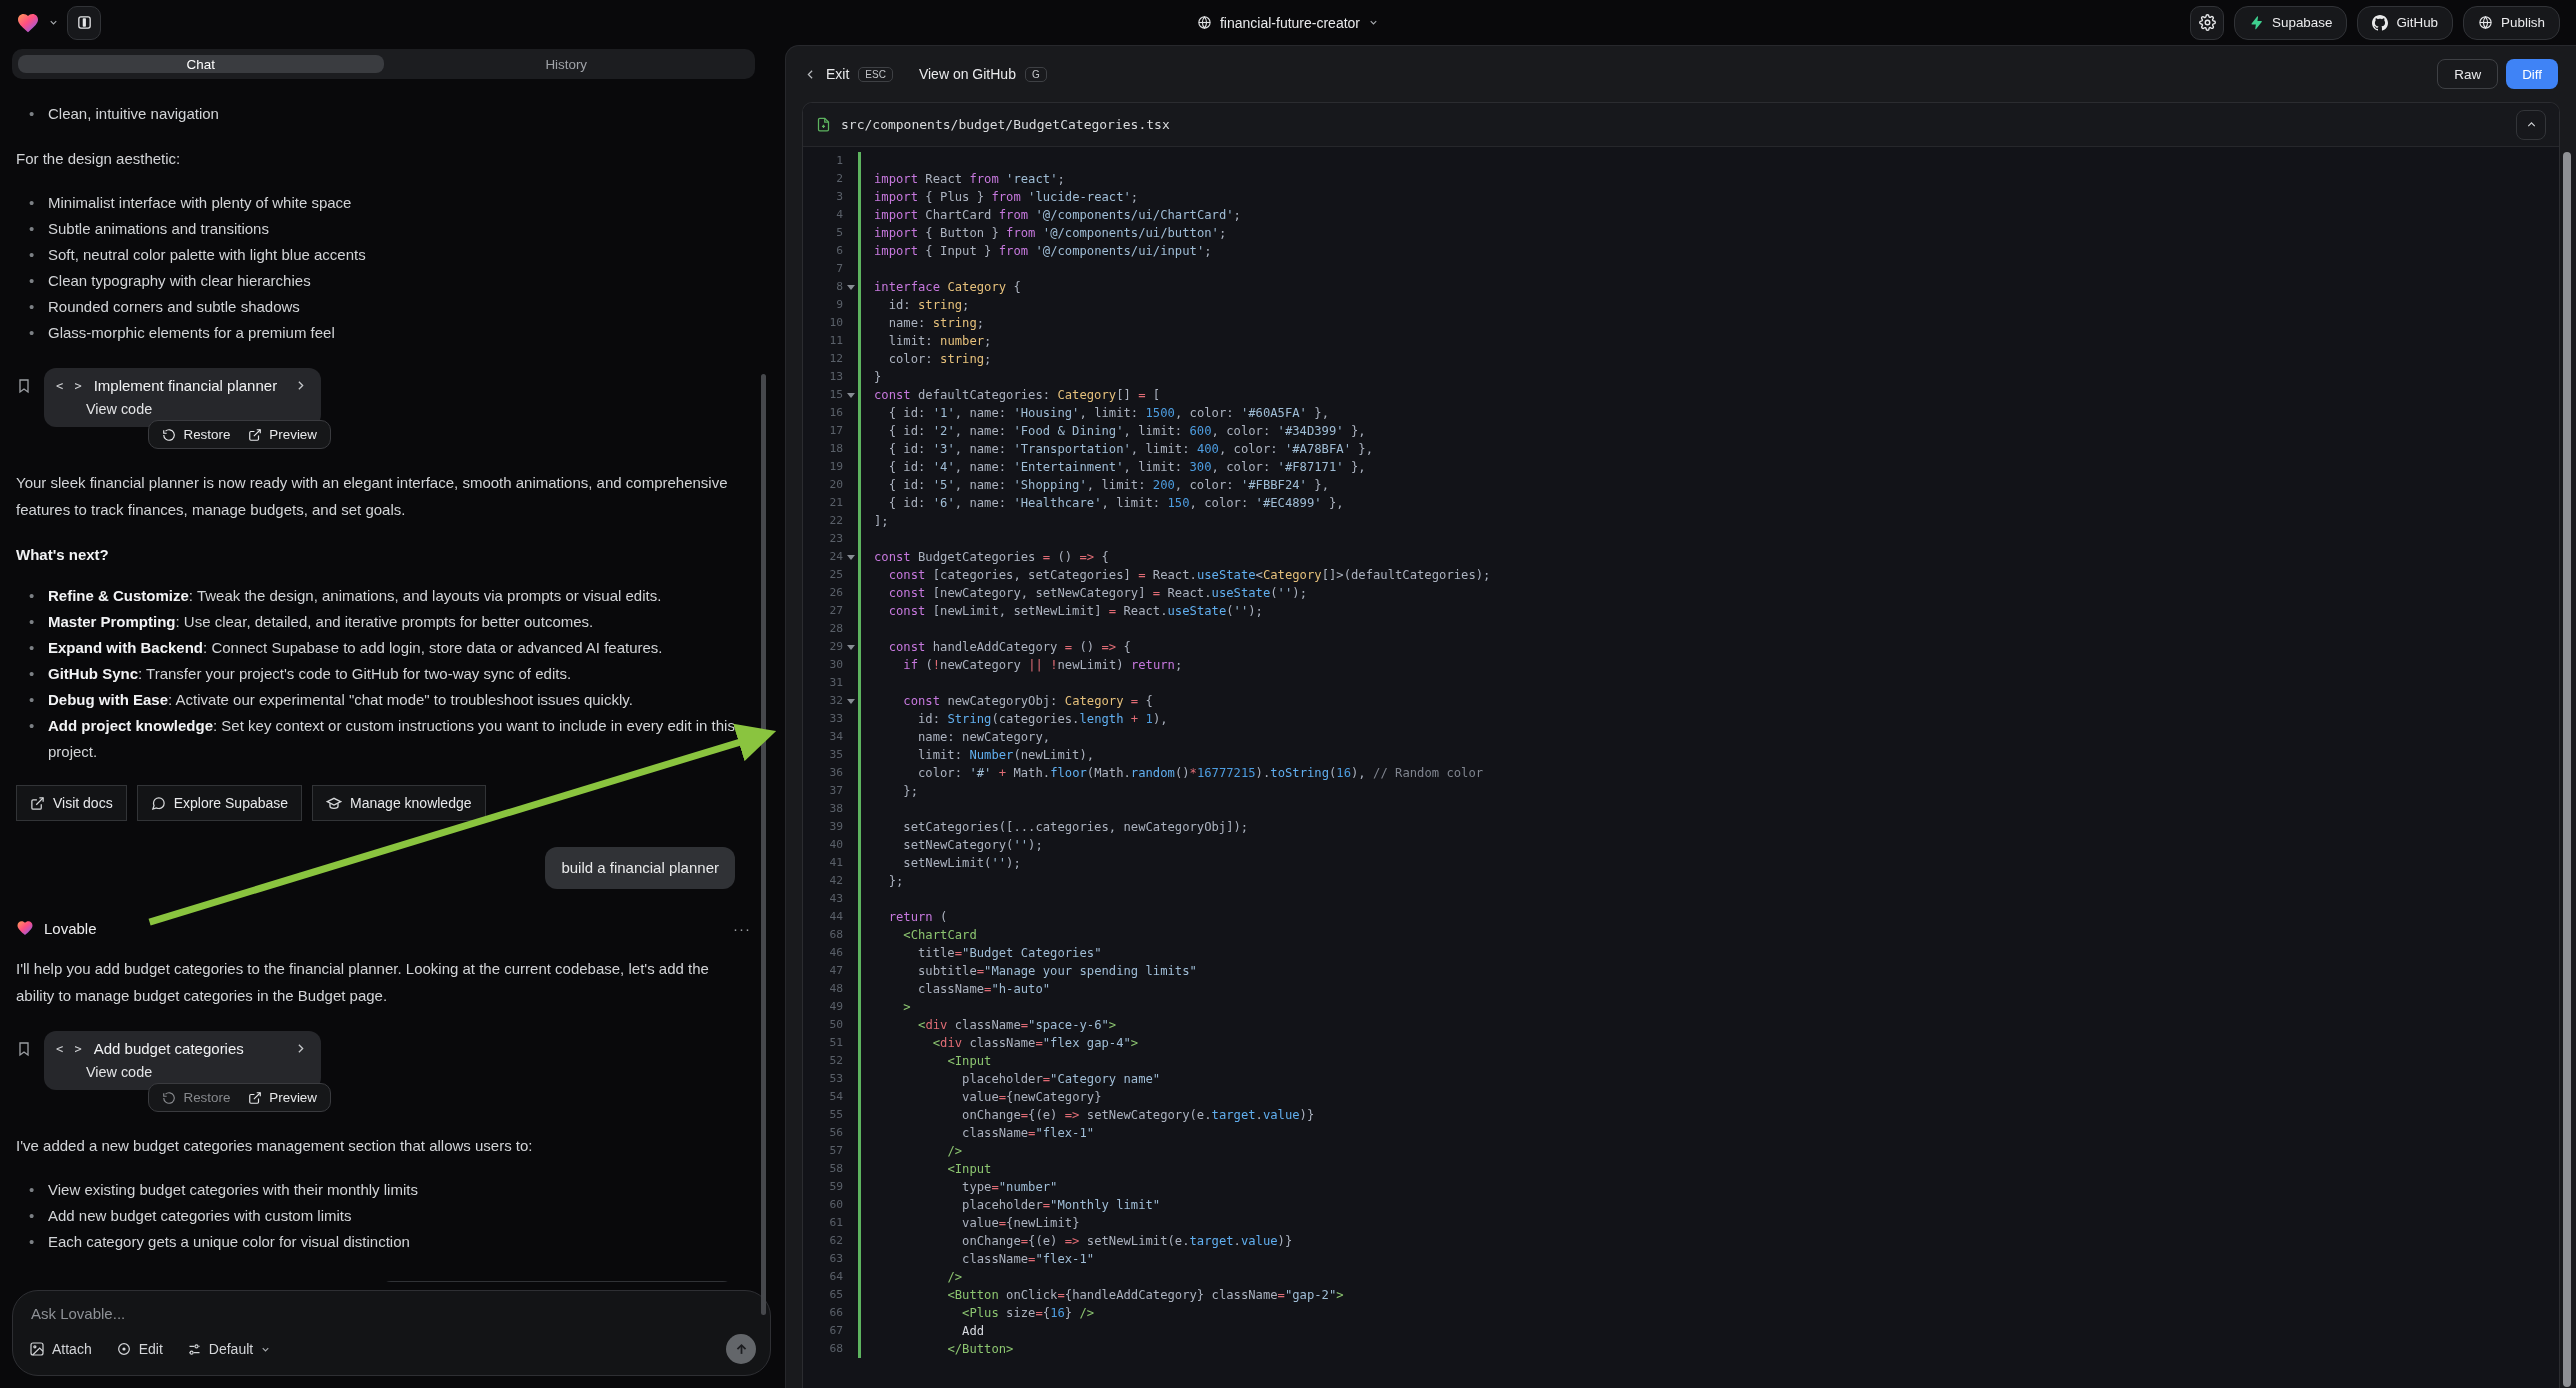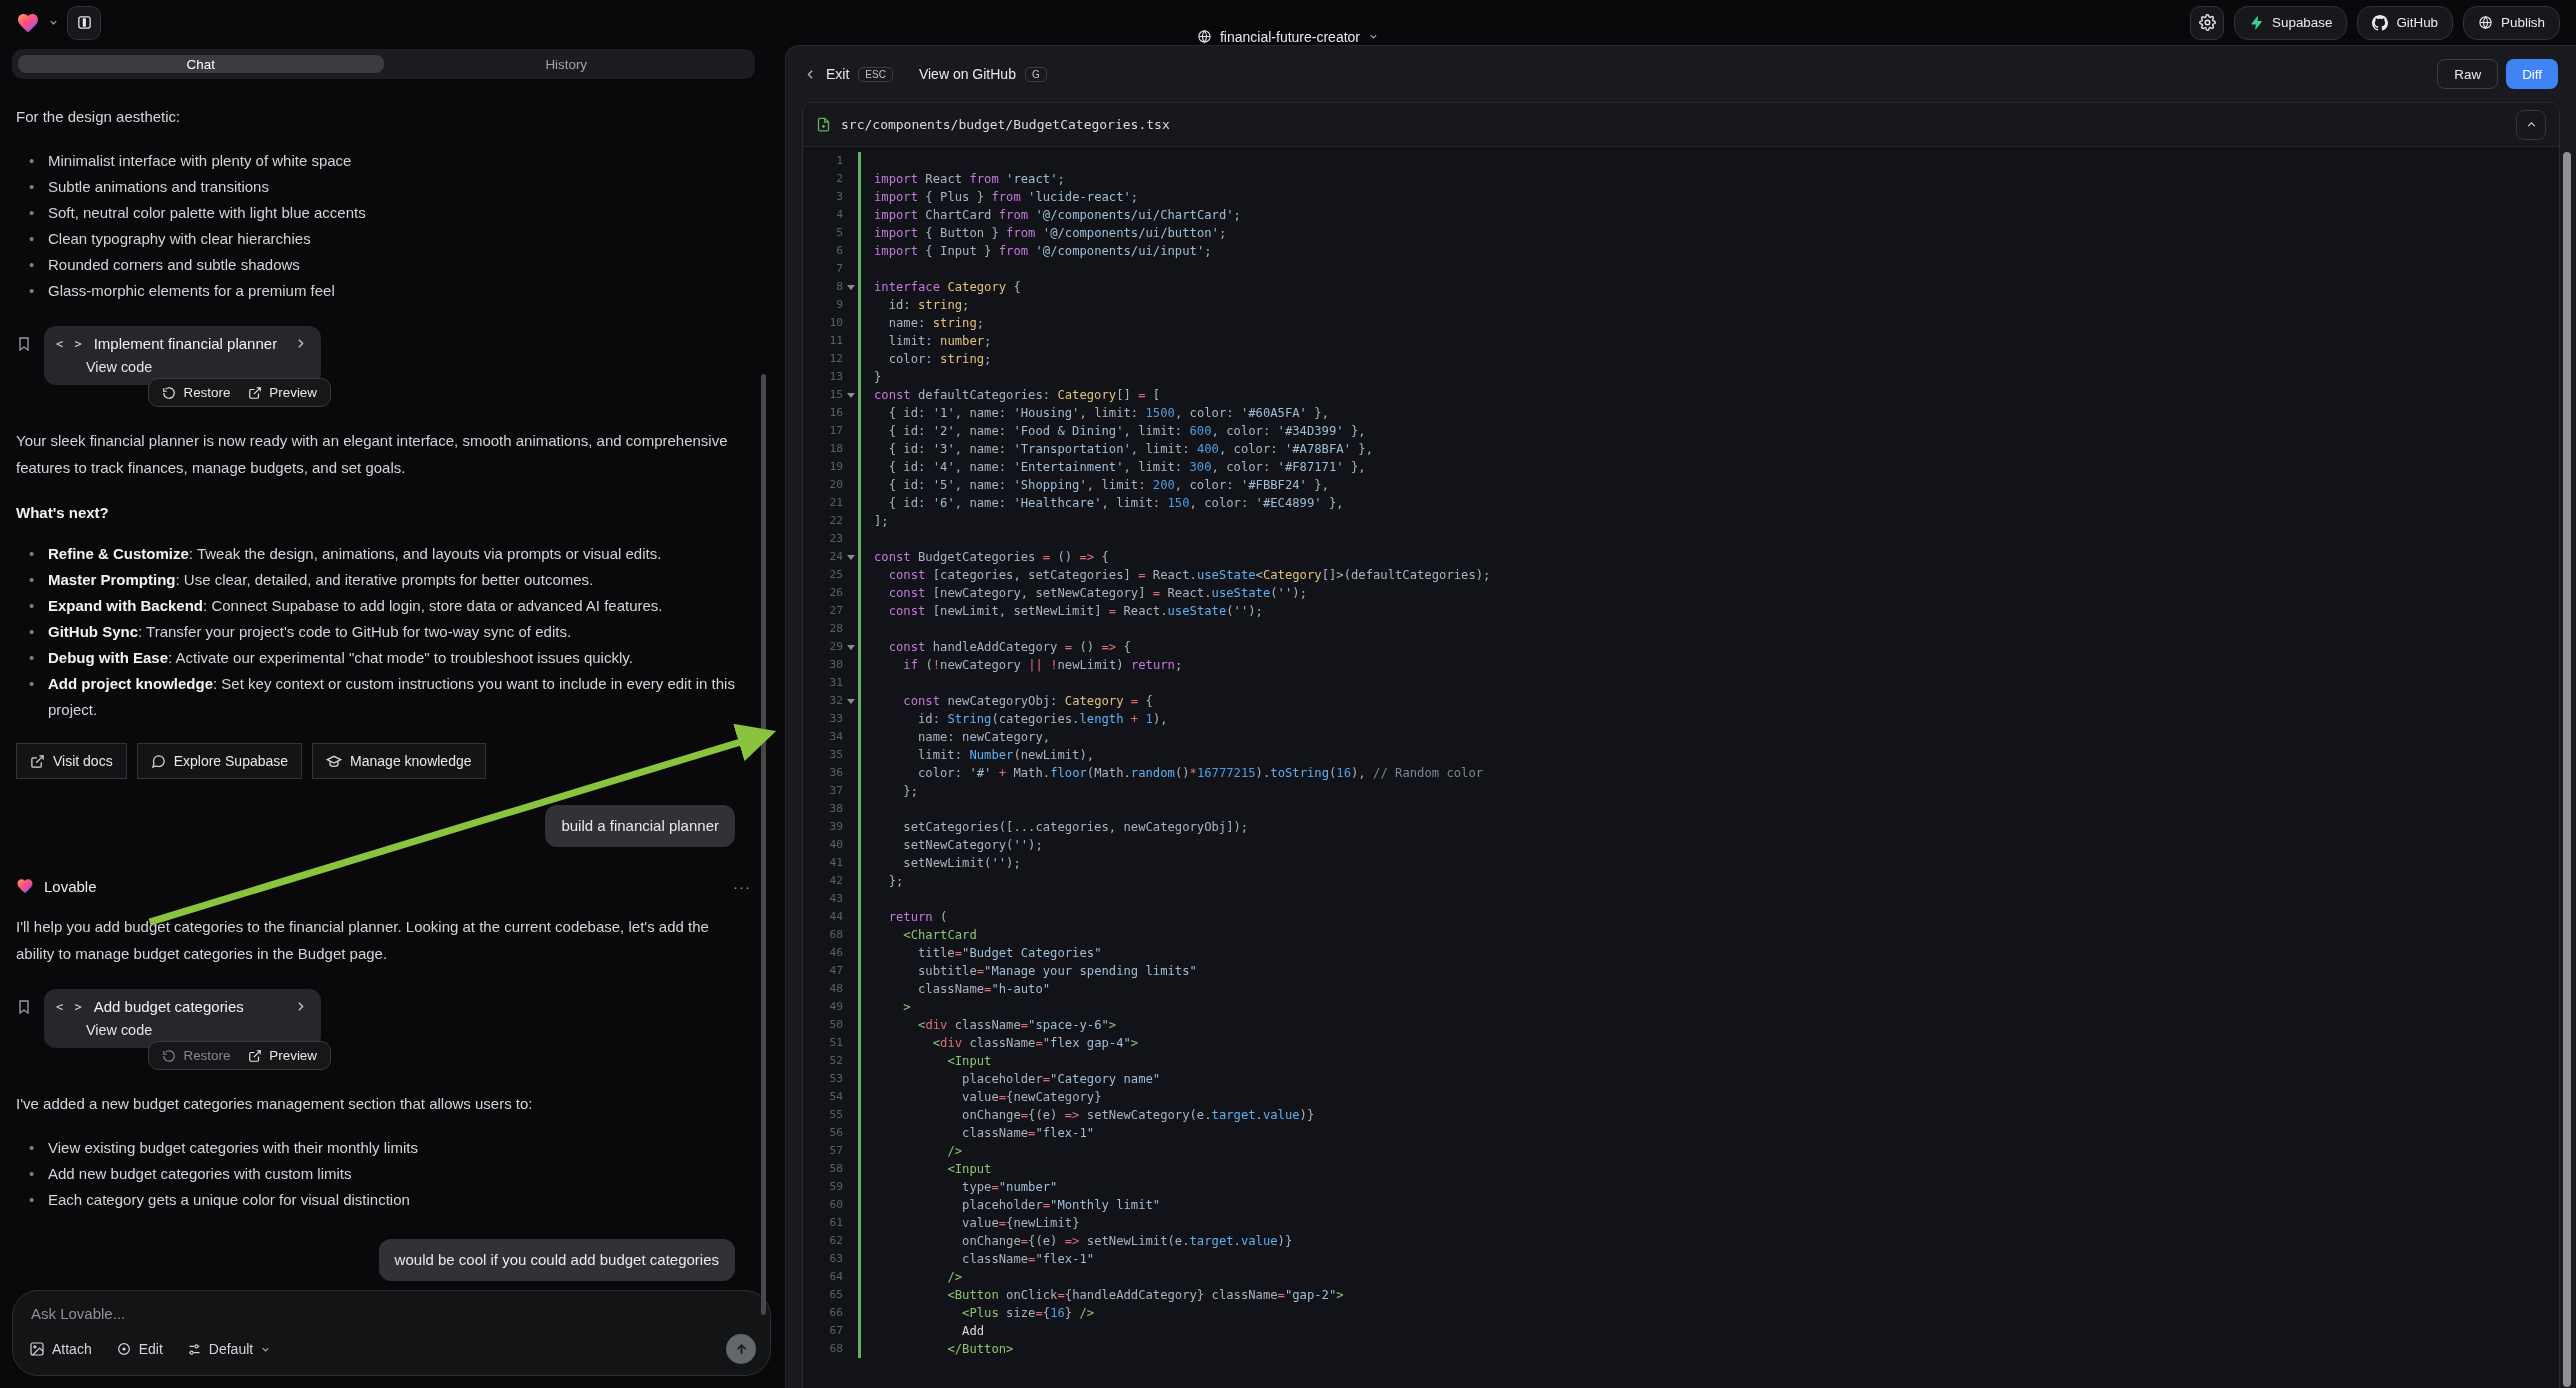--- a/index.html
+++ b/index.html
@@ -11,7 +11,7 @@
   .tb-left{display:flex;align-items:center;gap:8px;}
   .iconbtn{width:34px;height:34px;border:1px solid #313337;background:#17181b;border-radius:10px;
     display:flex;align-items:center;justify-content:center;}
-  .tb-center{position:absolute;left:50%;top:14px;height:45px;transform:translateX(-50%);
+  .tb-center{position:absolute;left:50%;top:0;height:45px;transform:translateX(-50%);
     display:flex;align-items:center;gap:8px;font-size:14px;color:#e9eaec;}
   .tb-right{margin-left:auto;display:flex;align-items:center;gap:10px;}
   .tb-btn{height:34px;display:flex;align-items:center;gap:8px;padding:0 14px;border:1px solid #313337;

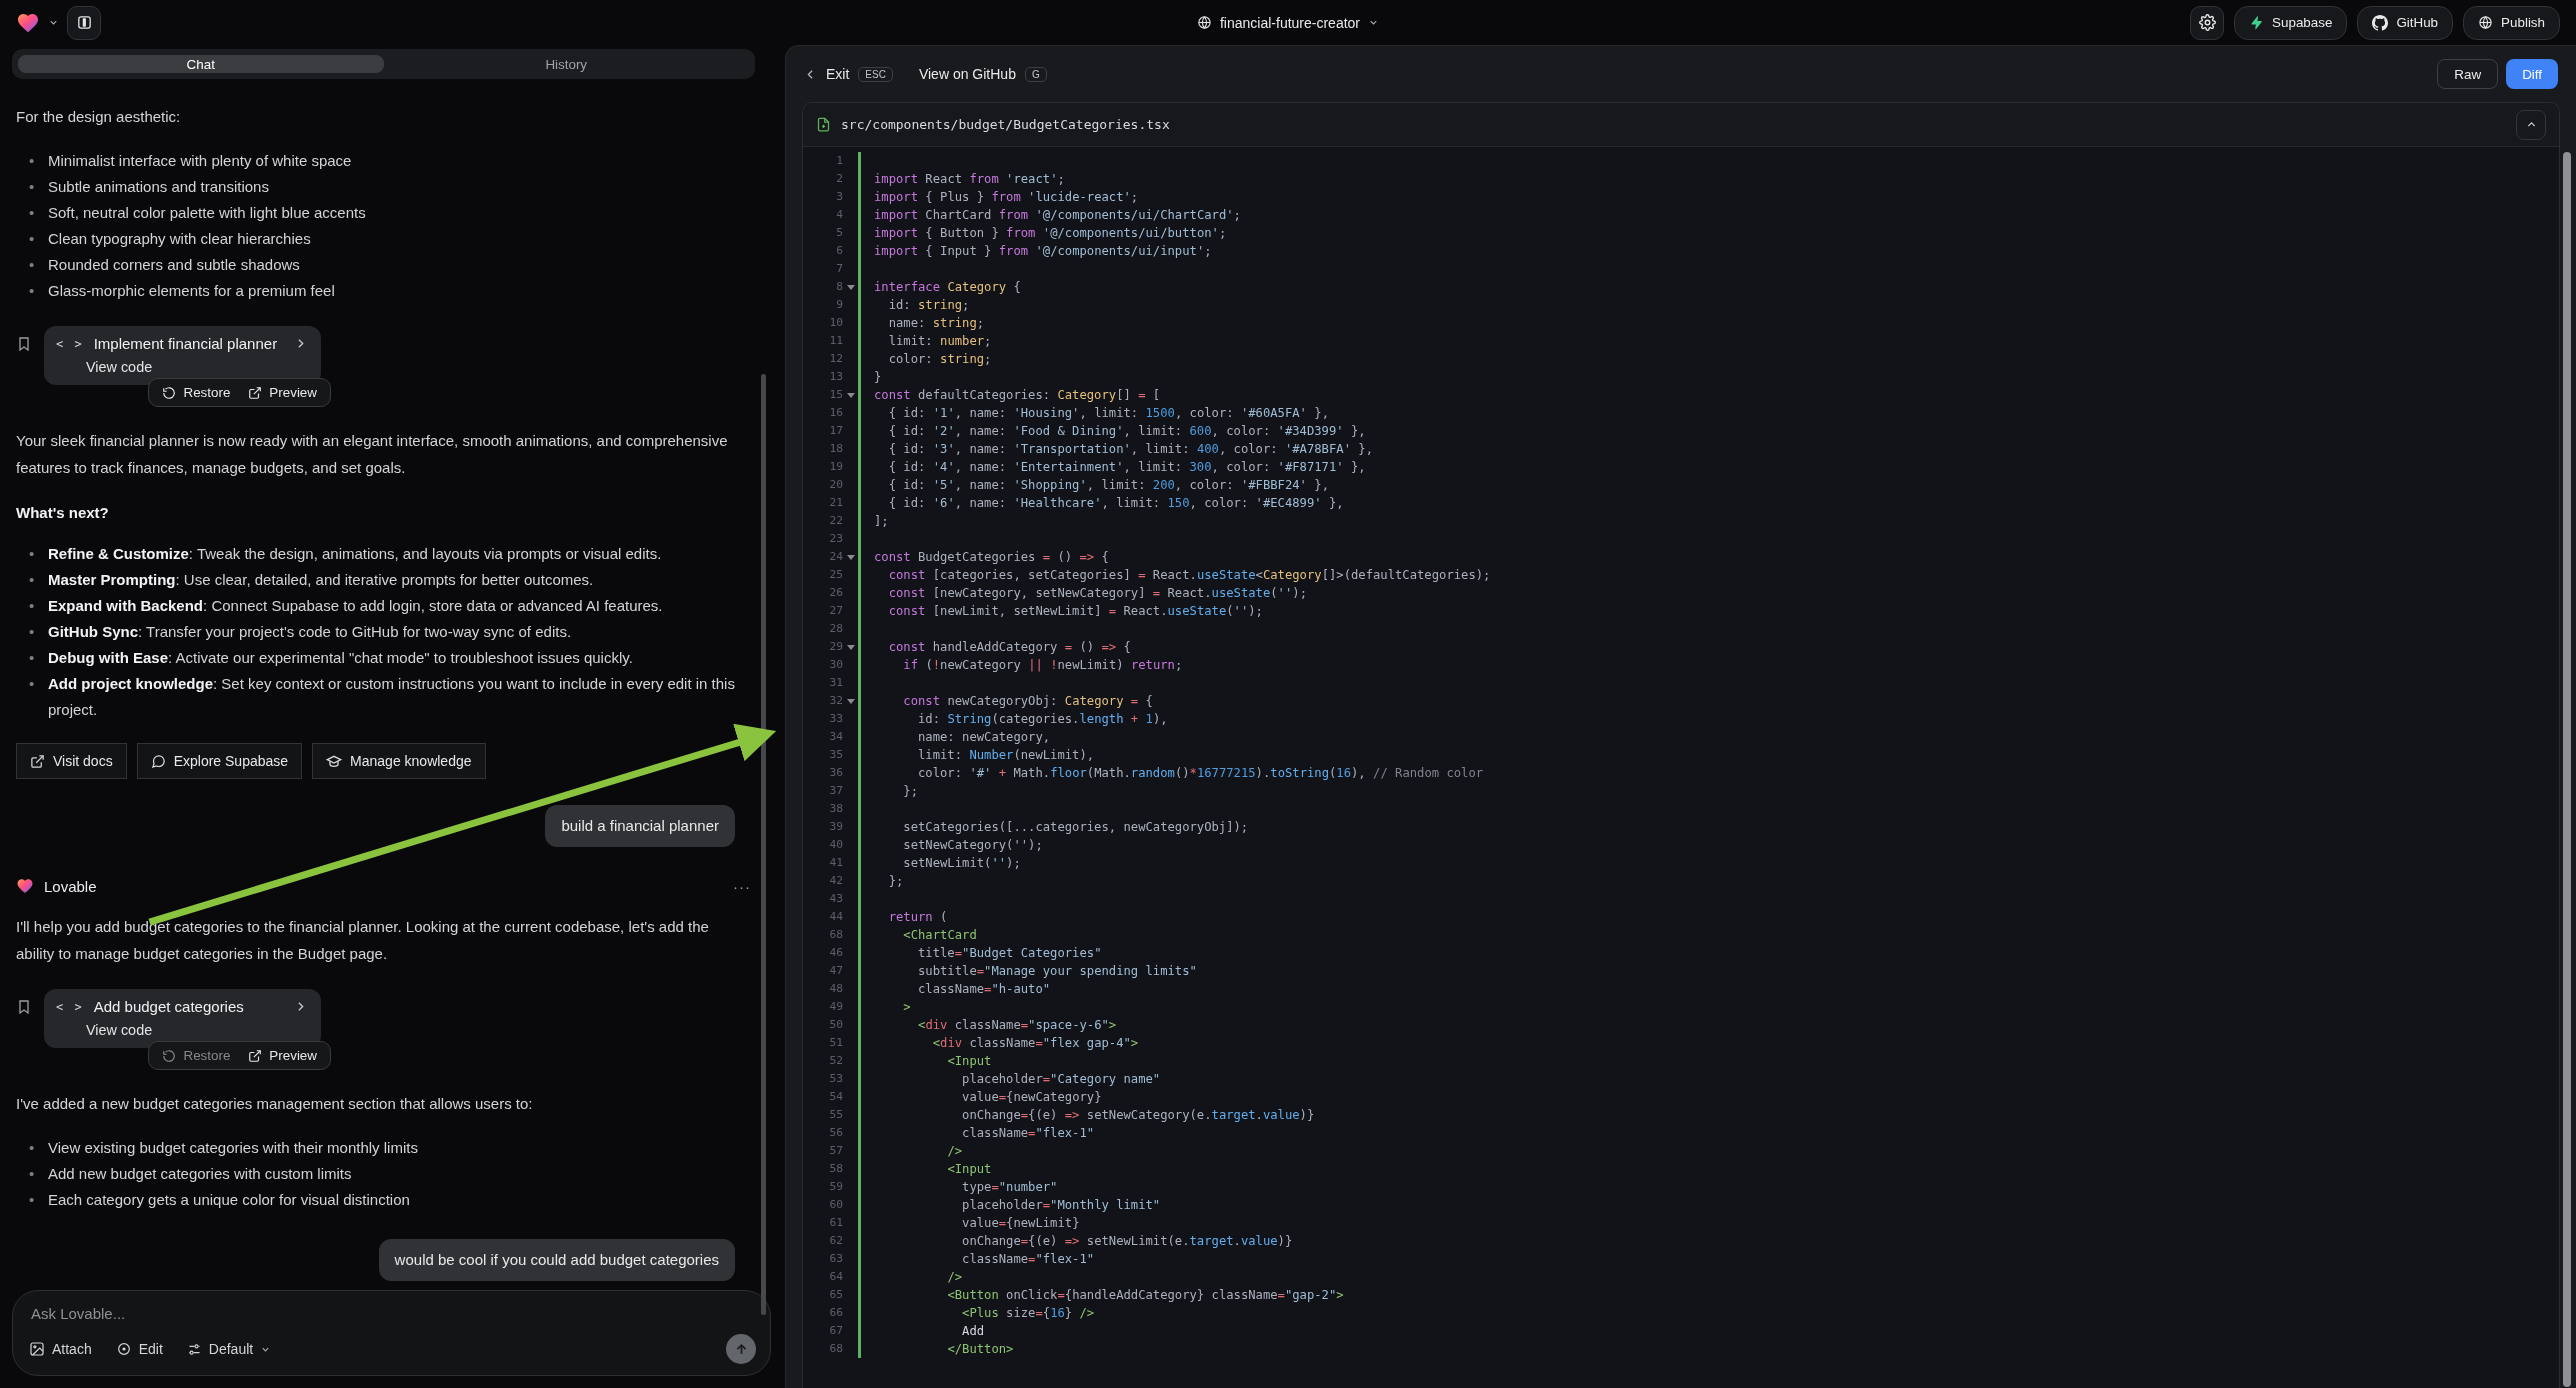--- a/index.html
+++ b/index.html
@@ -186,6 +186,9 @@
       <button class="tab">History</button>
     </div>
     <div class="chat-scroll">
+        <div class="bullets">
+          <div class="bullet">Clean, intuitive navigation</div>
+        </div>
         <p class="msg-p">For the design aesthetic:</p>
         <div class="bullets">
           <div class="bullet">Minimalist interface with plenty of white space</div>

